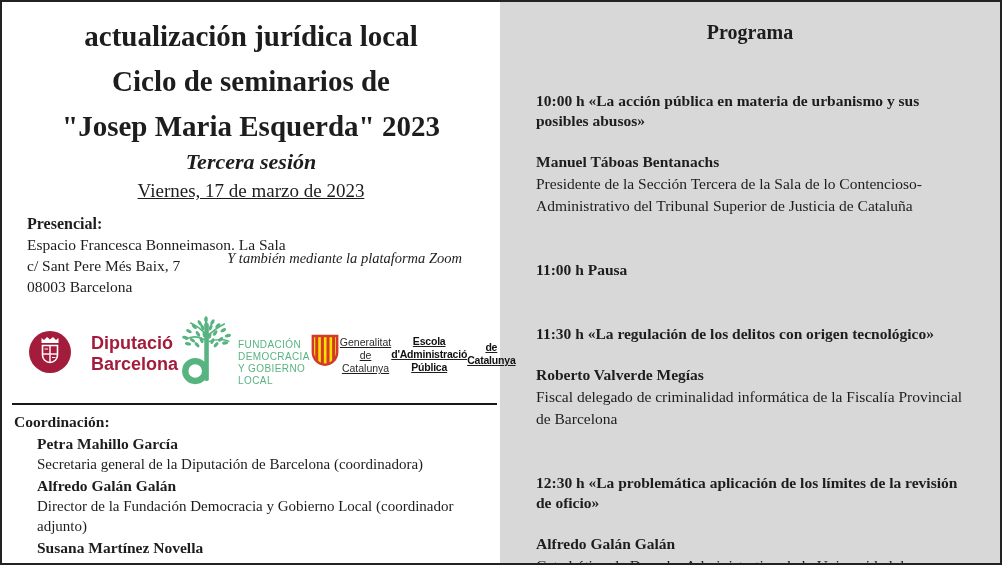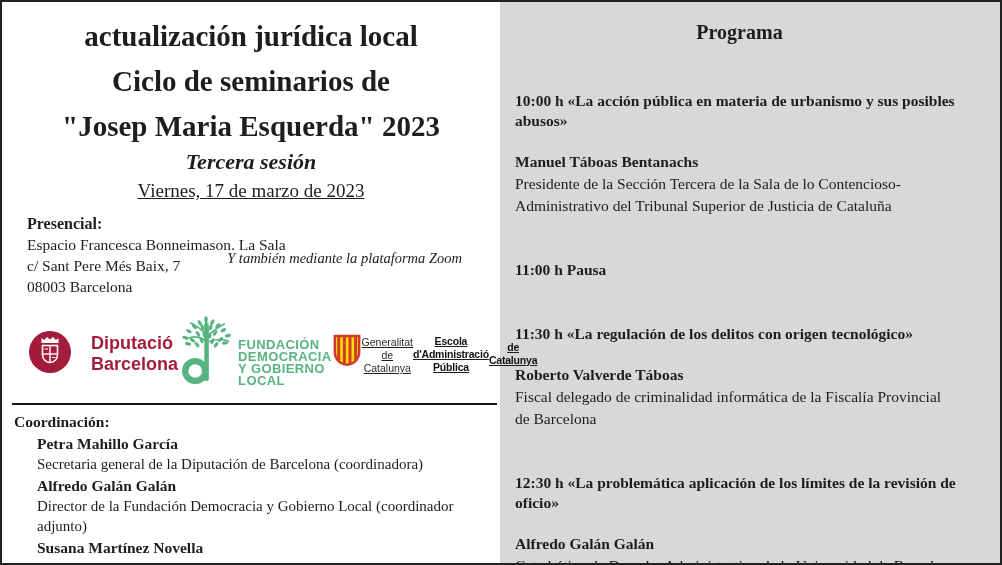--- a/index.html
+++ b/index.html
@@ -40,7 +40,7 @@
   .person-name { font-weight: bold; font-size: 15.5px; line-height: 20px; margin-top: 2px; }
   .person-role { font-size: 15px; line-height: 20px; max-width: 430px; }
   
-  .right { flex: 1 1 auto; background: #d8d8d8; padding: 0 36px 0 15px; }
+  .right { flex: 1 1 auto; background: #d8d8d8; padding: 0 36px 0 36px; }
   .prog-title { margin-top: 19px; text-align: center; font-weight: bold; font-size: 20px; }
   .prog-item.first { margin-top: 47px; }
   .prog-item { margin-top: 44px; }

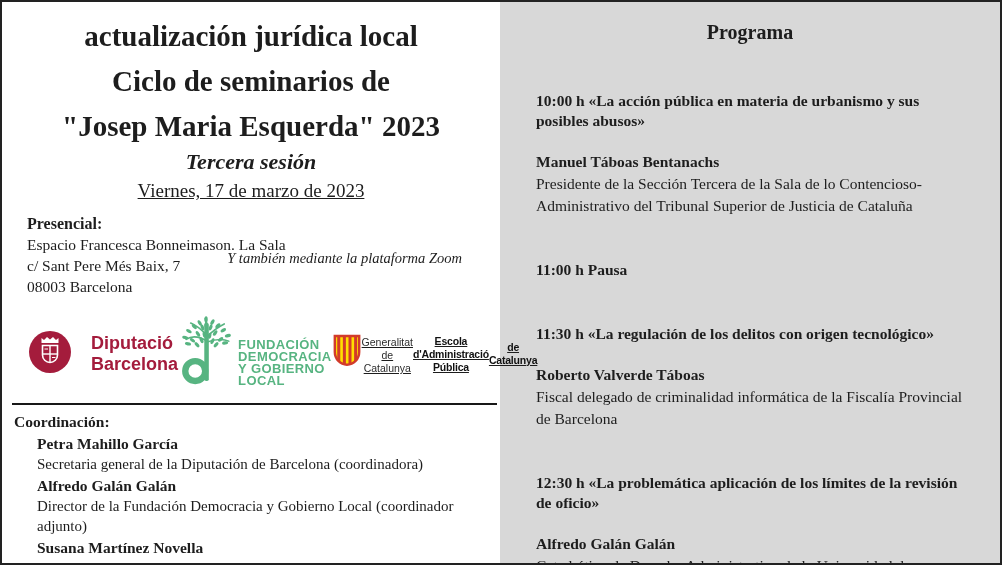--- a/index.html
+++ b/index.html
@@ -29,7 +29,7 @@
   .logo-dipu { display: flex; align-items: center; gap: 19px; }
   .dipu-text { font-weight: bold; font-size: 18px; line-height: 21px; color: #a41c3c; }
   .logo-fund { display: flex; align-items: flex-end; gap: 2px; }
-  .fund-text { font-weight: 700; font-size: 13px; line-height: 12px; letter-spacing: 0.4px;
+  .fund-text { font-weight: 400; font-size: 10px; line-height: 12px; letter-spacing: 0.4px;
                color: #57b481; padding-bottom: 8px; }
   .logo-gene { display: flex; flex-direction: row; align-items: center; text-align: center; text-decoration: underline; }
   .gene-line1 { font-size: 10.5px; line-height: 13px; color: #2c2c2c; margin-top: 3px; }

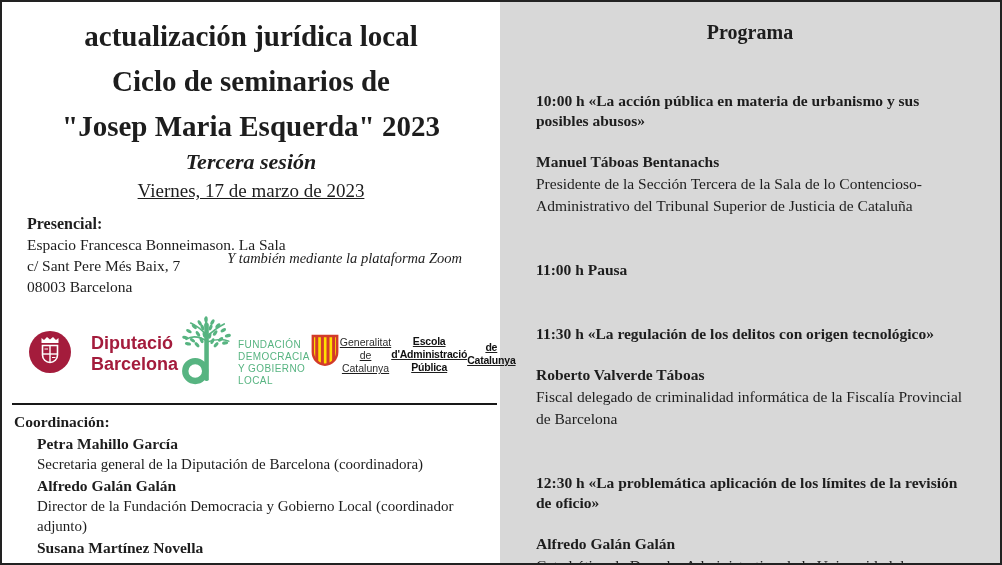--- a/index.html
+++ b/index.html
@@ -203,7 +203,7 @@
 
     <div class="prog-item">
       <div class="prog-time">11:30 h «La regulación de los delitos con origen tecnológico»</div>
-      <div class="prog-speaker">Roberto Valverde Táboas</div>
+      <div class="prog-speaker">Roberto Valverde Megías</div>
       <div class="prog-role">Fiscal delegado de criminalidad informática de la Fiscalía Provincial de Barcelona</div>
     </div>
 

